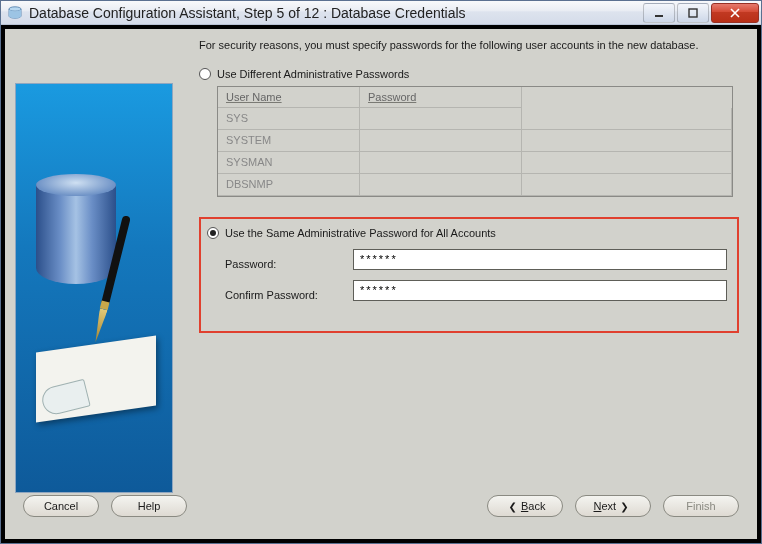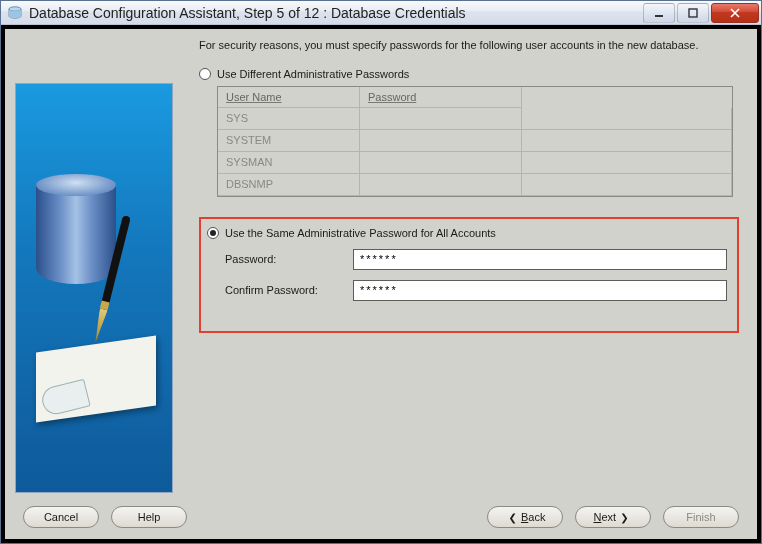--- a/index.html
+++ b/index.html
@@ -163,7 +163,7 @@
     margin-right: 2px;
   }
   .fields { margin: 10px 0 0 18px; }
-  .field-row { display:flex; align-items:center; margin-bottom: 10px; }
+  .field-row { display:flex; align-items:flex-end; margin-bottom: 10px; }
   .field-label { width: 128px; }
   .text-input {
     flex: 1;

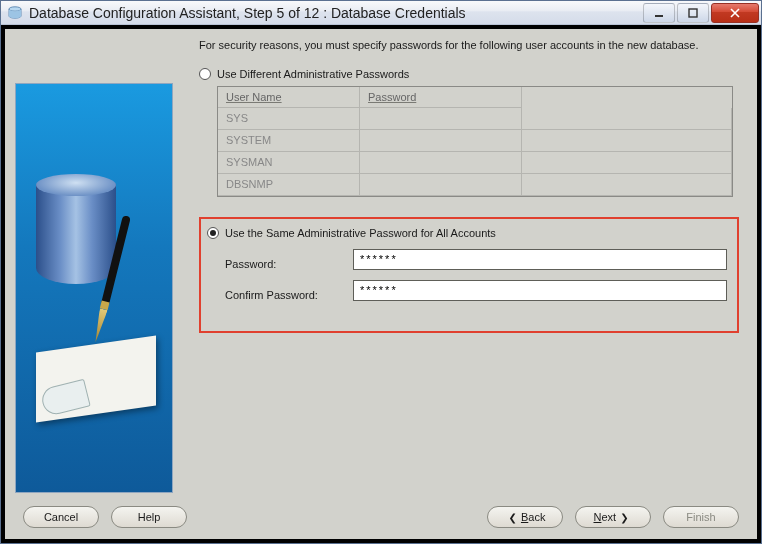--- a/index.html
+++ b/index.html
@@ -178,7 +178,7 @@
   .button-bar {
     height: 44px;
     display: flex;
-    align-items: center;
+    align-items: flex-start;
     padding: 0 18px;
     gap: 12px;
   }

